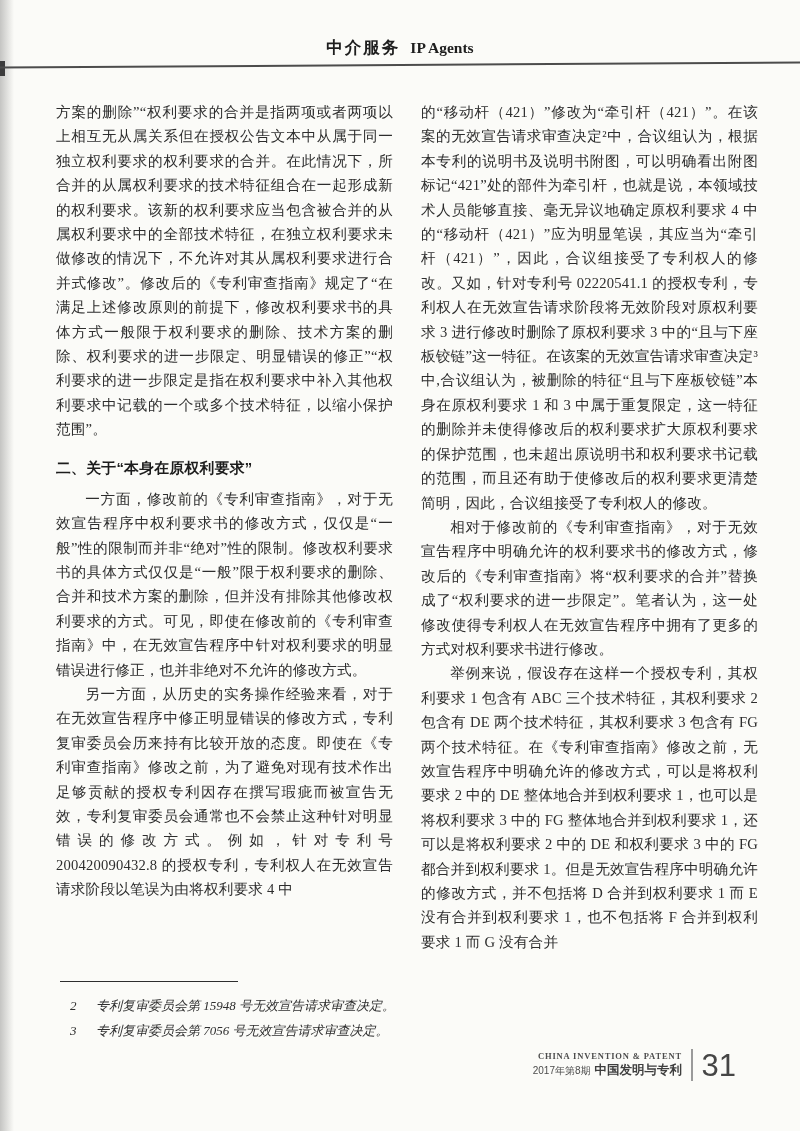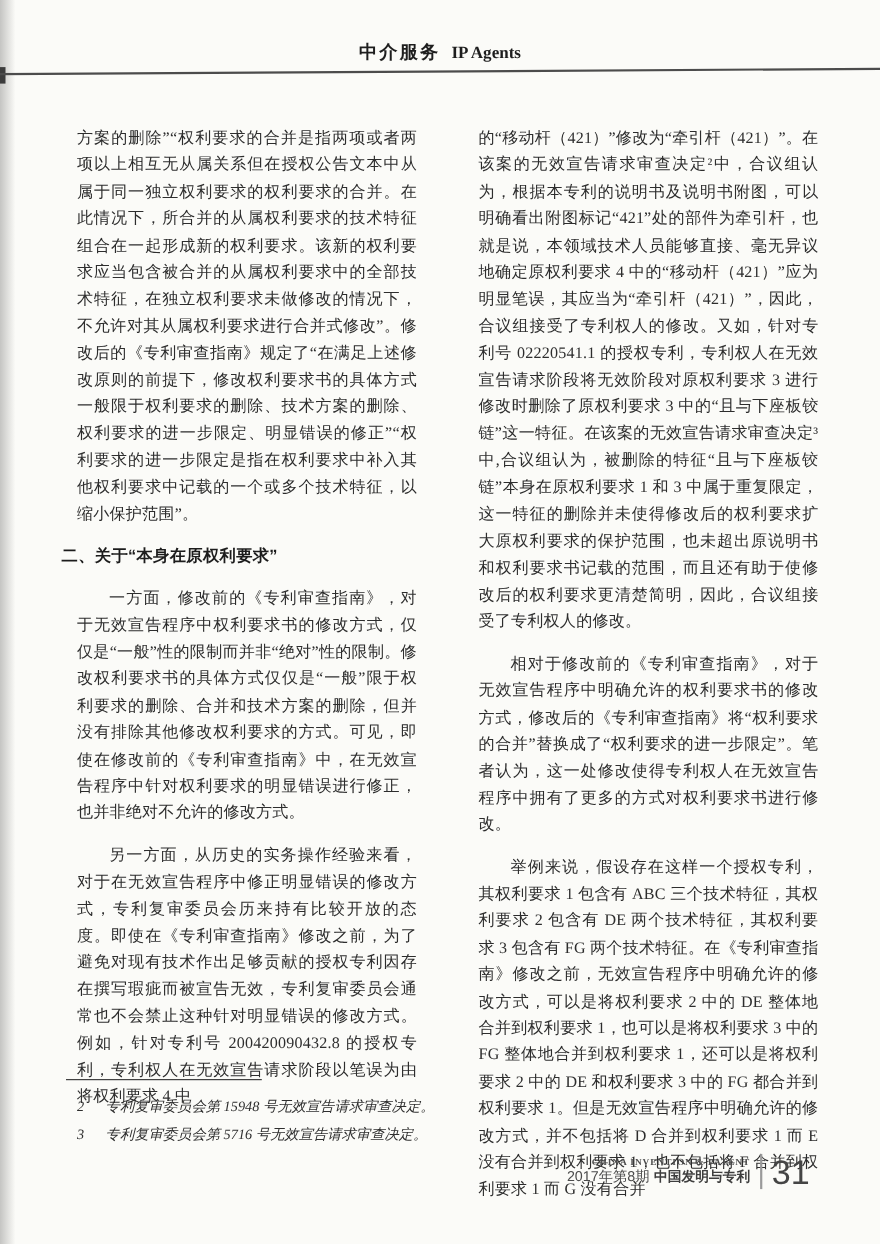--- a/index.html
+++ b/index.html
@@ -31,7 +31,7 @@
     display:grid; grid-template-columns:1fr 1fr; column-gap:28px;
   }
   .para {
-    margin:14px; font-size:14.6px; line-height:24.4px;
+    margin:0; font-size:14.6px; line-height:24.4px;
     text-align:justify; text-indent:2em; letter-spacing:0.2px;
   }
   .para.cont { text-indent:0; }

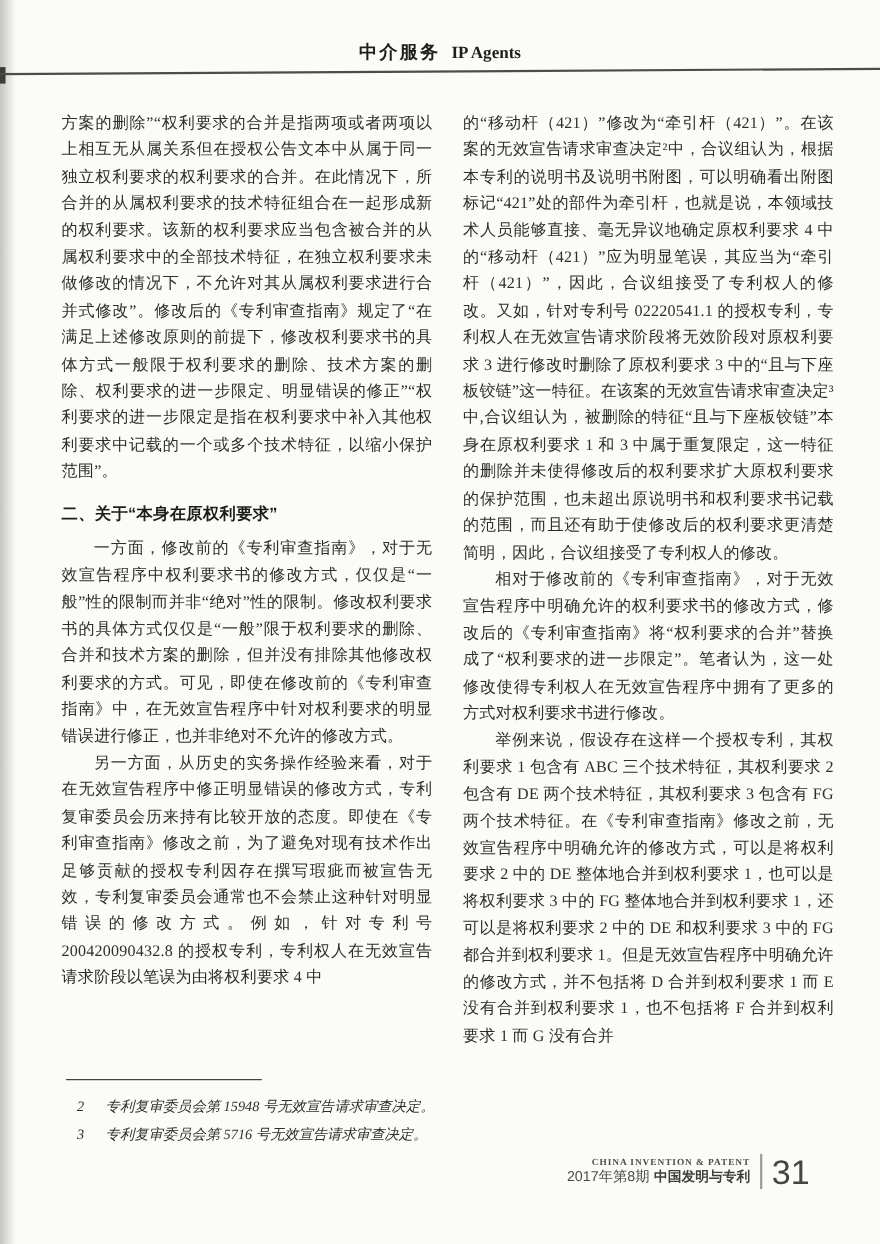--- a/index.html
+++ b/index.html
@@ -101,7 +101,7 @@
     </div>
     <div class="fn-row">
       <span class="fn-num">3</span>
-      <span class="fn-text">专利复审委员会第 5716 号无效宣告请求审查决定。</span>
+      <span class="fn-text">专利复审委员会第 7056 号无效宣告请求审查决定。</span>
     </div>
   </div>
 

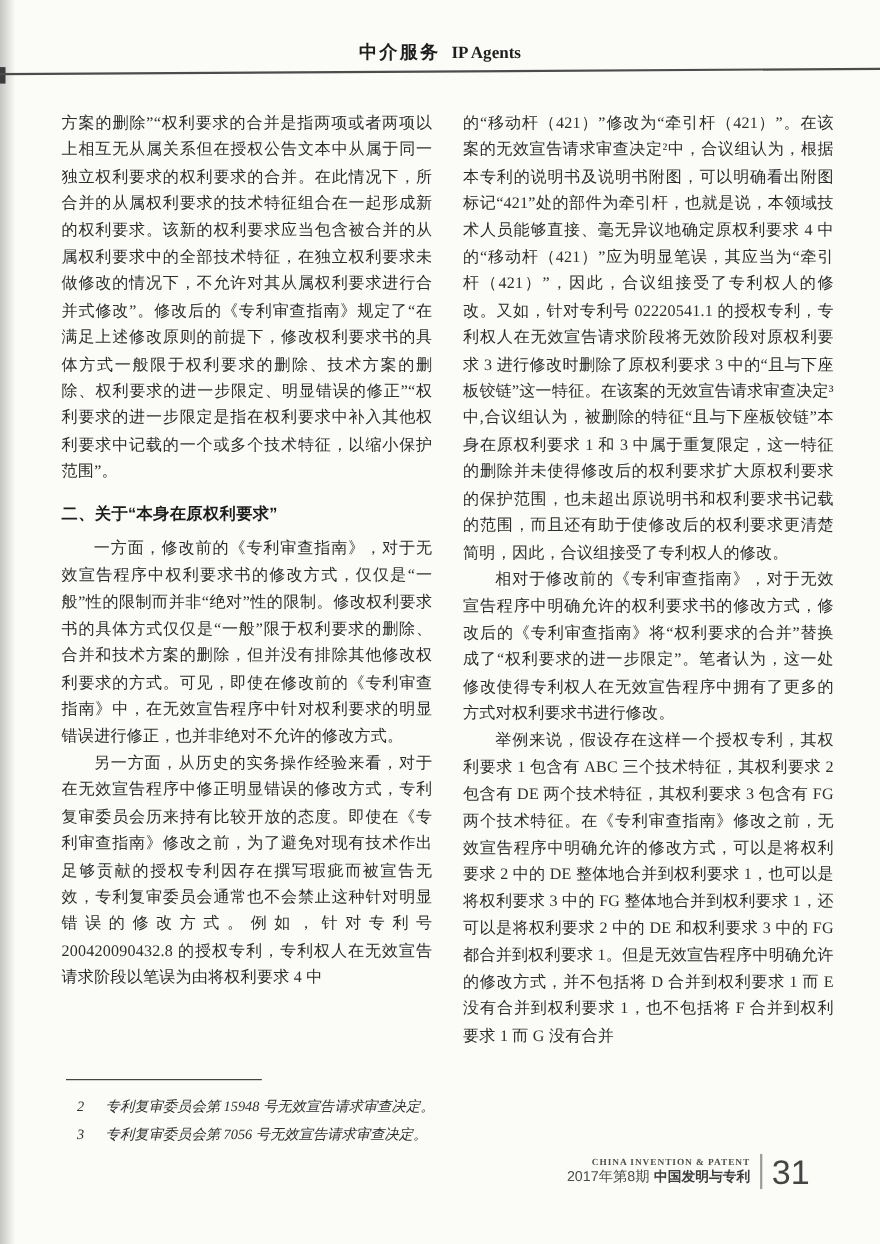--- a/index.html
+++ b/index.html
@@ -58,7 +58,7 @@
     margin-top:1px; font-family:"Liberation Sans","DejaVu Sans",sans-serif;
     font-size:12.5px; font-weight:bold; color:#3e3e3e; white-space:nowrap;
   }
-  .f-issue { font-size:13px; font-weight:normal; color:#4c4c4c; margin-right:4px; }
+  .f-issue { font-size:10px; font-weight:normal; color:#4c4c4c; margin-right:4px; }
   .f-bar { width:1.5px; height:32px; background:#9a9a9a; }
   .f-page {
     font-family:"Liberation Sans","DejaVu Sans",sans-serif;

